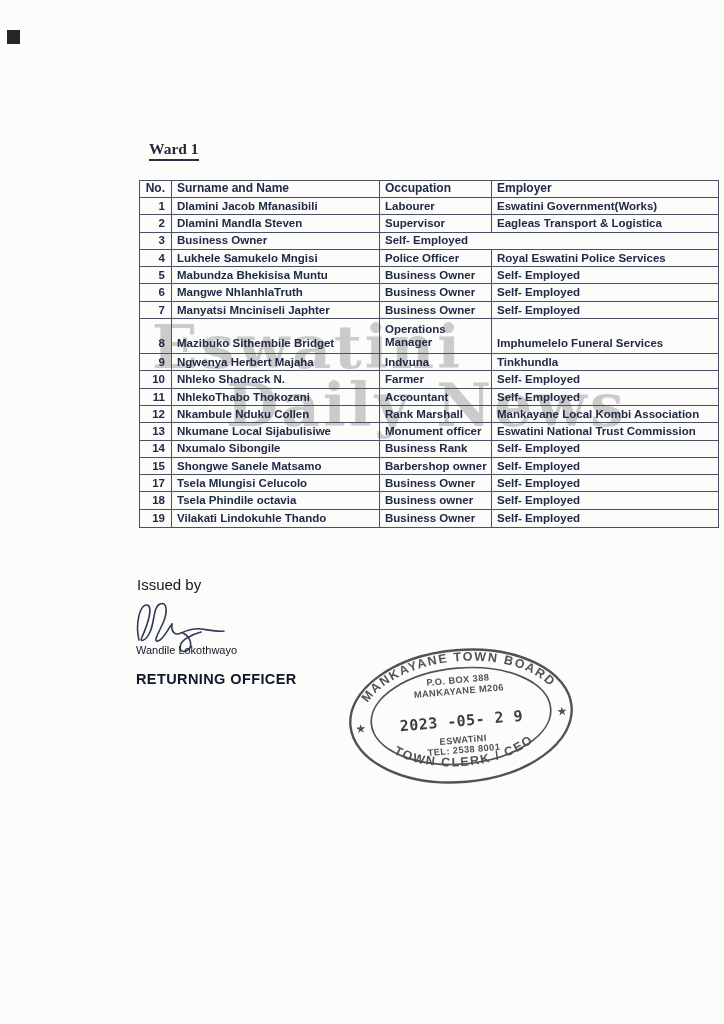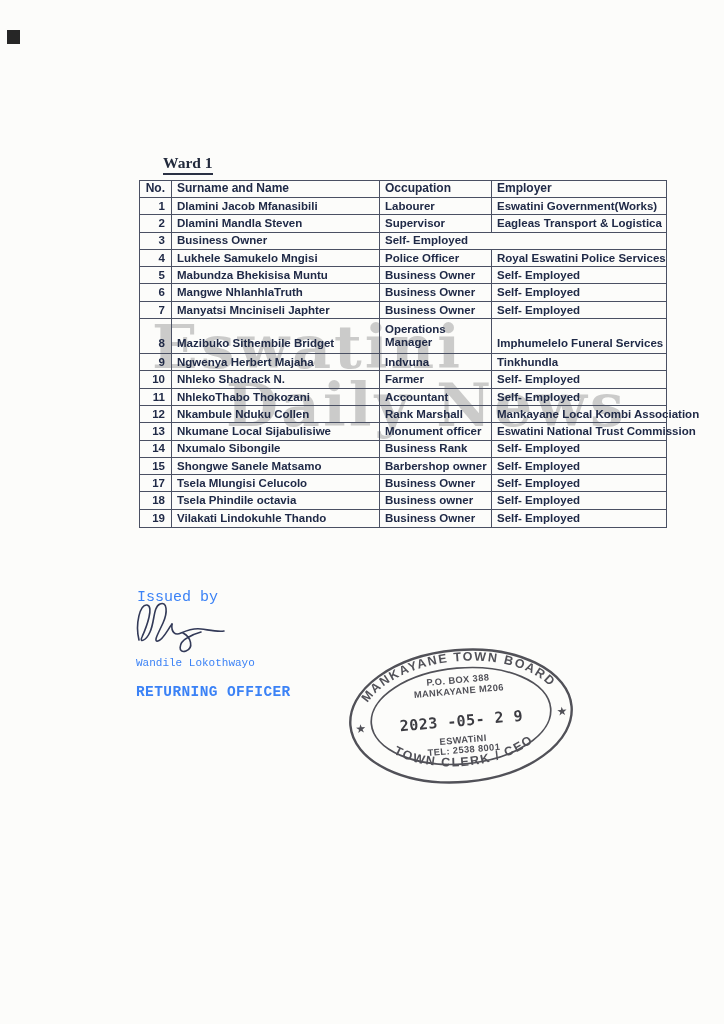--- a/index.html
+++ b/index.html
@@ -33,7 +33,7 @@
     position:absolute;left:147px;top:138px;z-index:2;
     font-family:"Liberation Serif",serif;
     font-size:15.5px;font-weight:700;color:#222a3c;
-    border-bottom:2px solid #2a3144;padding-bottom:1px;margin:16px;
+    border-bottom:2px solid #2a3144;padding-bottom:1px;margin:2px;
   }
   
   .tbl{

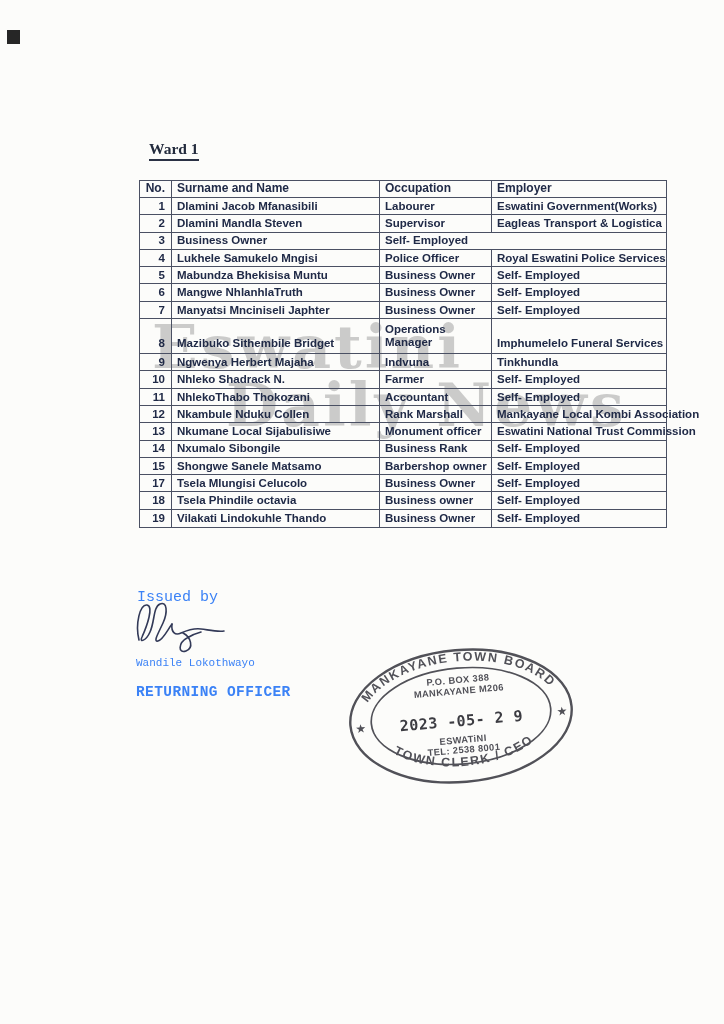--- a/index.html
+++ b/index.html
@@ -37,7 +37,7 @@
   }
   
   .tbl{
-    position:absolute;left:139px;top:180px;width:528px;z-index:2;
+    position:absolute;left:139px;top:180px;width:580px;z-index:2;
     border:1.8px solid #4a5063;
     box-sizing:border-box;
     color:#202a47;

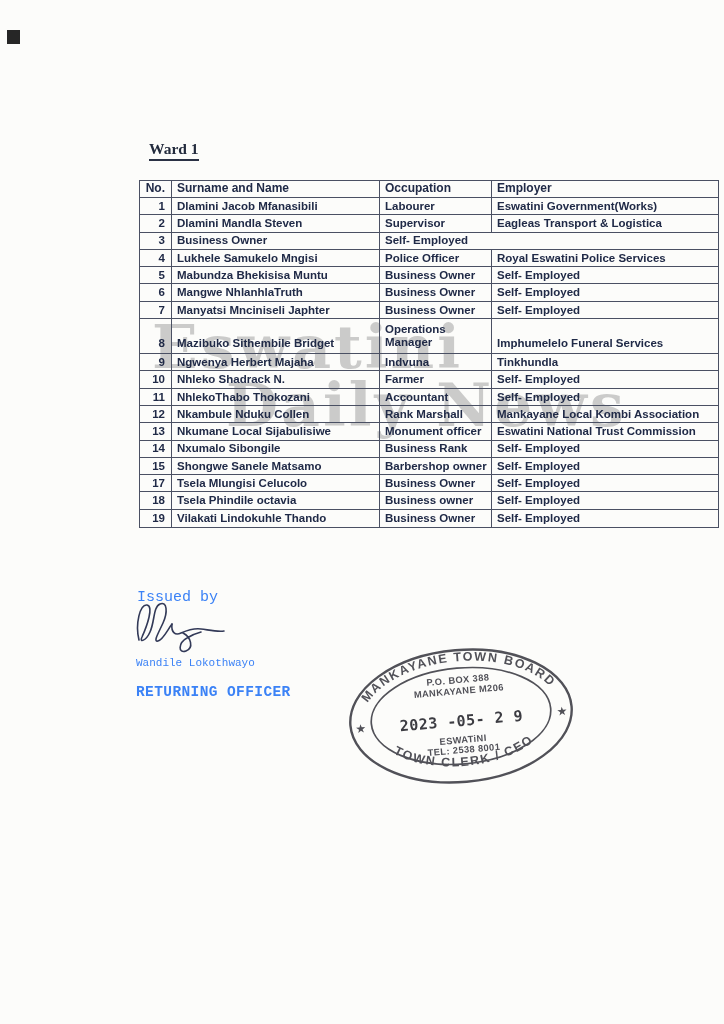--- a/index.html
+++ b/index.html
@@ -67,7 +67,7 @@
   .tall .c{align-items:flex-end;padding-bottom:3px;}
   .tall .c.occ{white-space:normal;align-items:center;padding-bottom:0;}
   
-  .serif-block{font-family:Liberation Mono, monospace;color:#3b82f6;z-index:2;position:absolute;margin-top:13px;}
+  .serif-block{font-family:Liberation Sans, sans-serif;color:#0f172a;z-index:2;position:absolute;}
   .issued-label{left:137px;top:576px;font-size:15px;}
   .officer-name{left:136px;top:644px;font-size:11px;text-align:right;}
   .officer-title{left:136px;top:671px;font-size:14.5px;font-weight:700;letter-spacing:.4px;}

